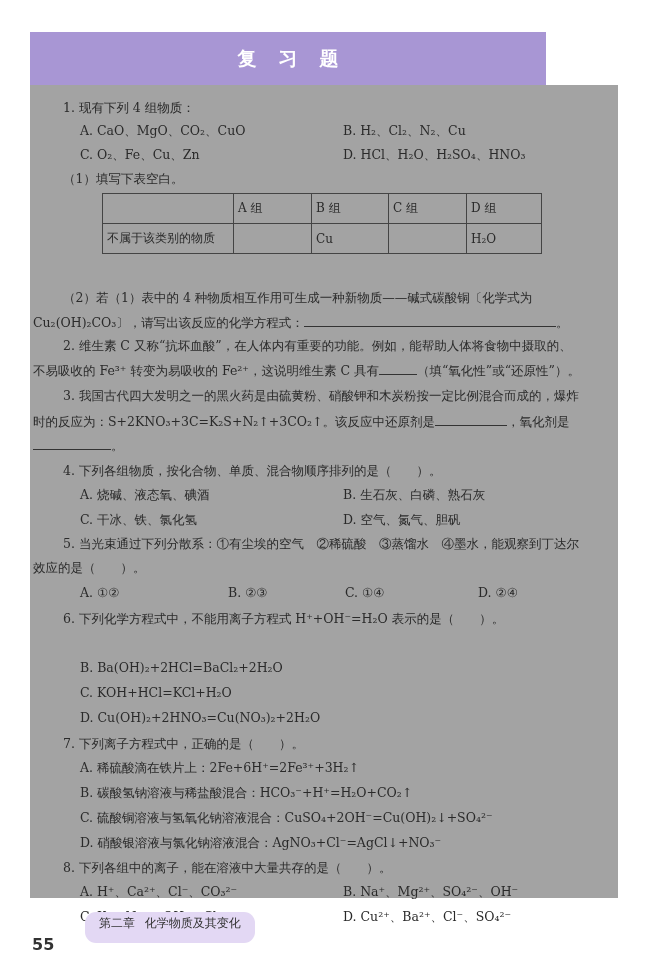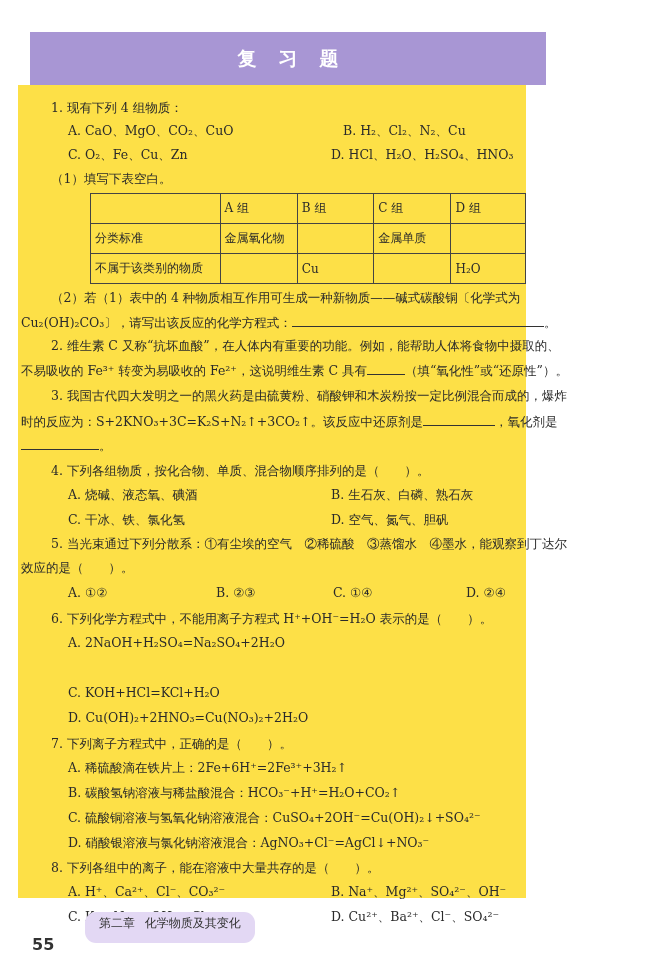--- a/index.html
+++ b/index.html
@@ -18,8 +18,8 @@
       font-size: 19px; letter-spacing: 22px; padding-left: 22px;
     }
     .content {
-      position: absolute; left: 18px; top: 85px; width: 508px; height: 813px;
-      background: #fde047;
+      position: absolute; left: 30px; top: 85px; width: 588px; height: 813px;
+      background: #a3a3a3;
     }
     .line {
       position: absolute; font-size: 12.5px; line-height: 16px; white-space: nowrap;

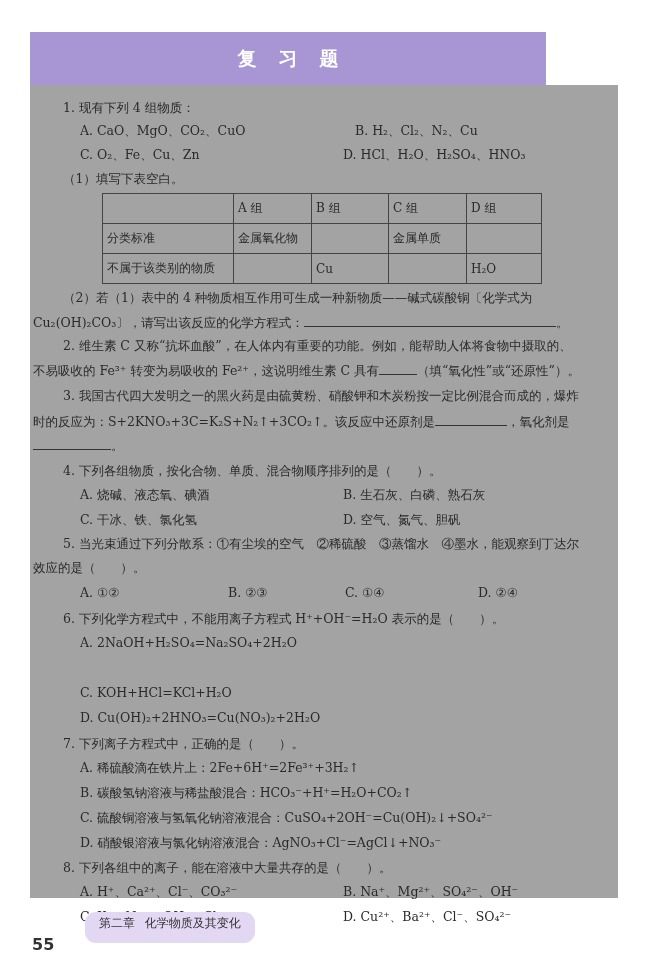--- a/index.html
+++ b/index.html
@@ -56,7 +56,7 @@
 
   <div class="line" style="left:33px;top:15px;">1. 现有下列 4 组物质：</div>
   <div class="line" style="left:50px;top:38px;">A. CaO、MgO、CO₂、CuO</div>
-  <div class="line" style="left:313px;top:38px;margin-left:12px;">B. H₂、Cl₂、N₂、Cu</div>
+  <div class="line" style="left:313px;top:38px;">B. H₂、Cl₂、N₂、Cu</div>
   <div class="line" style="left:50px;top:62px;">C. O₂、Fe、Cu、Zn</div>
   <div class="line" style="left:313px;top:62px;">D. HCl、H₂O、H₂SO₄、HNO₃</div>
   <div class="line" style="left:33px;top:86px;">（1）填写下表空白。</div>

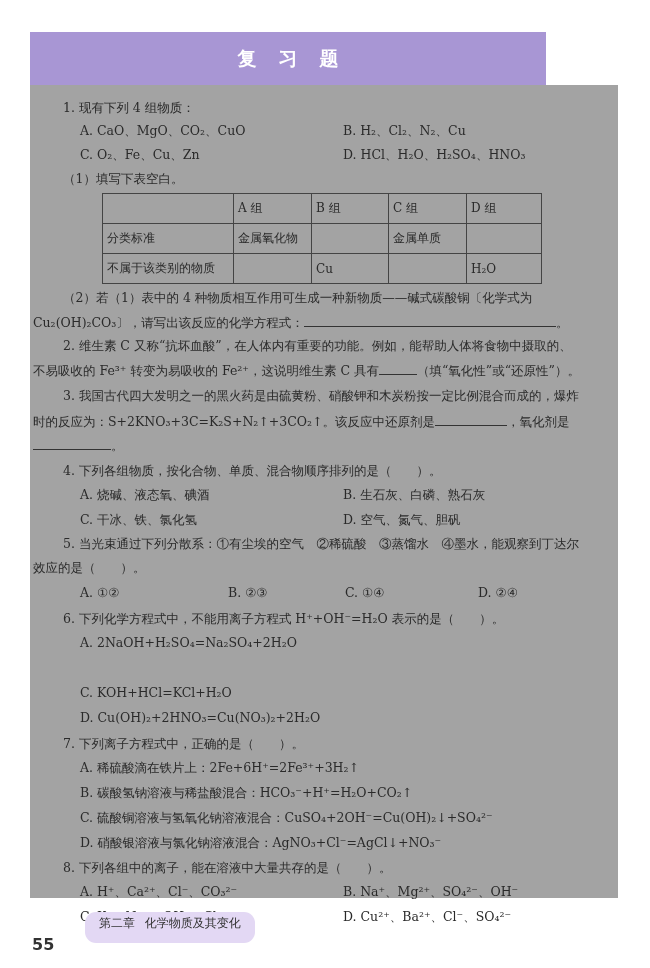--- a/index.html
+++ b/index.html
@@ -71,13 +71,6 @@
       <td style="width:66px;">D 组</td>
     </tr>
     <tr>
-      <td>分类标准</td>
-      <td>金属氧化物</td>
-      <td></td>
-      <td>金属单质</td>
-      <td></td>
-    </tr>
-    <tr>
       <td>不属于该类别的物质</td>
       <td></td>
       <td>Cu</td>

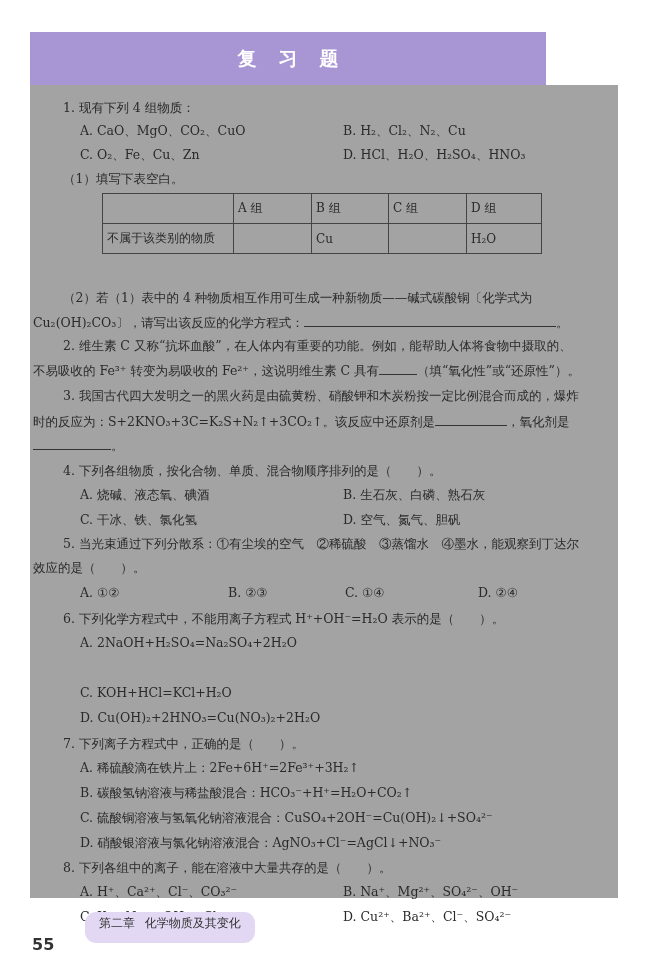--- a/index.html
+++ b/index.html
@@ -112,7 +112,6 @@
   <div class="line" style="left:448px;top:500px;">D. ②④</div>
 
   <div class="line" style="left:33px;top:526px;">6. 下列化学方程式中，不能用离子方程式 H⁺+OH⁻=H₂O 表示的是（　　）。</div>
-  <div class="line" style="left:50px;top:550px;">A. 2NaOH+H₂SO₄=Na₂SO₄+2H₂O</div>
   <div class="line" style="left:50px;top:600px;">C. KOH+HCl=KCl+H₂O</div>
   <div class="line" style="left:50px;top:625px;text-align:center;">D. Cu(OH)₂+2HNO₃=Cu(NO₃)₂+2H₂O</div>
 

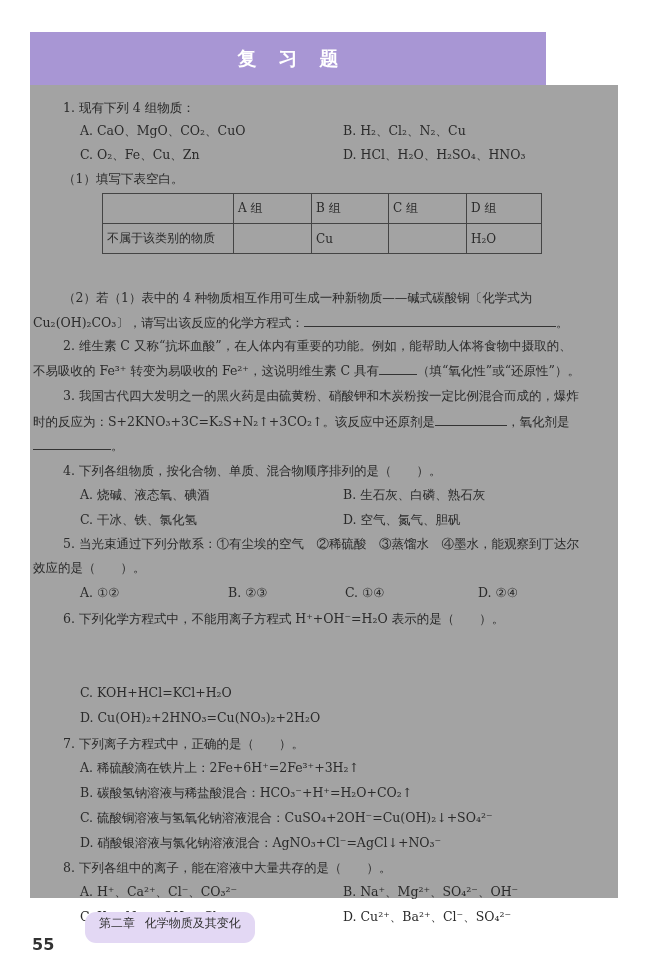--- a/index.html
+++ b/index.html
@@ -112,6 +112,7 @@
   <div class="line" style="left:448px;top:500px;">D. ②④</div>
 
   <div class="line" style="left:33px;top:526px;">6. 下列化学方程式中，不能用离子方程式 H⁺+OH⁻=H₂O 表示的是（　　）。</div>
+  <div class="line" style="left:50px;top:575px;">B. Ba(OH)₂+2HCl=BaCl₂+2H₂O</div>
   <div class="line" style="left:50px;top:600px;">C. KOH+HCl=KCl+H₂O</div>
   <div class="line" style="left:50px;top:625px;text-align:center;">D. Cu(OH)₂+2HNO₃=Cu(NO₃)₂+2H₂O</div>
 

